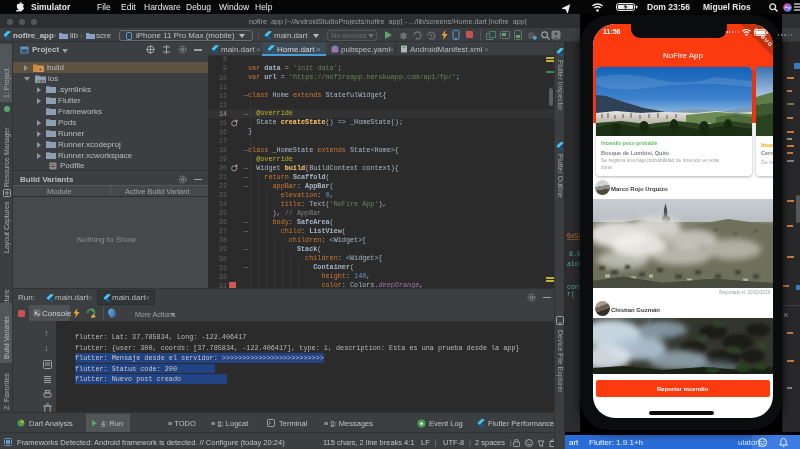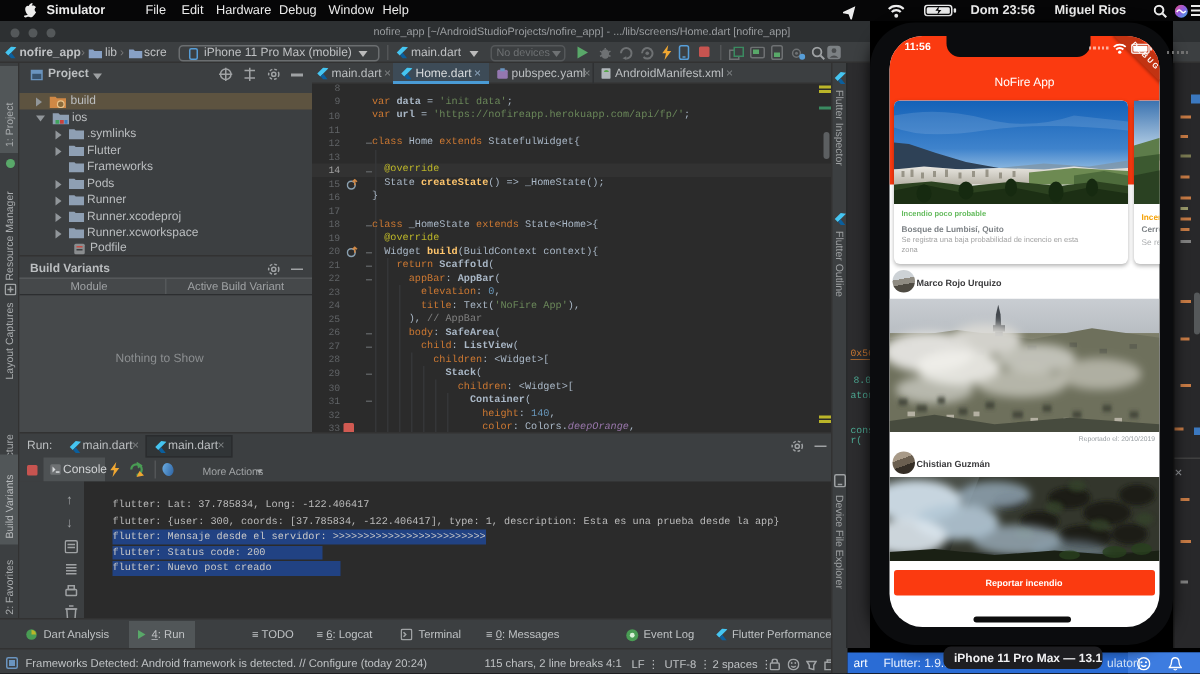--- a/index.html
+++ b/index.html
@@ -865,9 +865,6 @@
   </div>
   <div class="abs" style="left:778px;top:34px;width:14px;height:2px;z-index:40;background:repeating-linear-gradient(90deg,#6f6f6f 0 1.5px,transparent 1.5px 3.2px);"></div>
 
-  <div class="abs" id="tooltip" style="left:628.5px;top:431px;width:106px;height:15px;background:#1e1e21;border-radius:5px;z-index:60;">
-    <div class="abs s8" style="left:7px;top:3.5px;color:#f0f0f2;font-weight:bold;">iPhone 11 Pro Max — 13.1</div>
-  </div>
 </div>
 
 </body></html>

